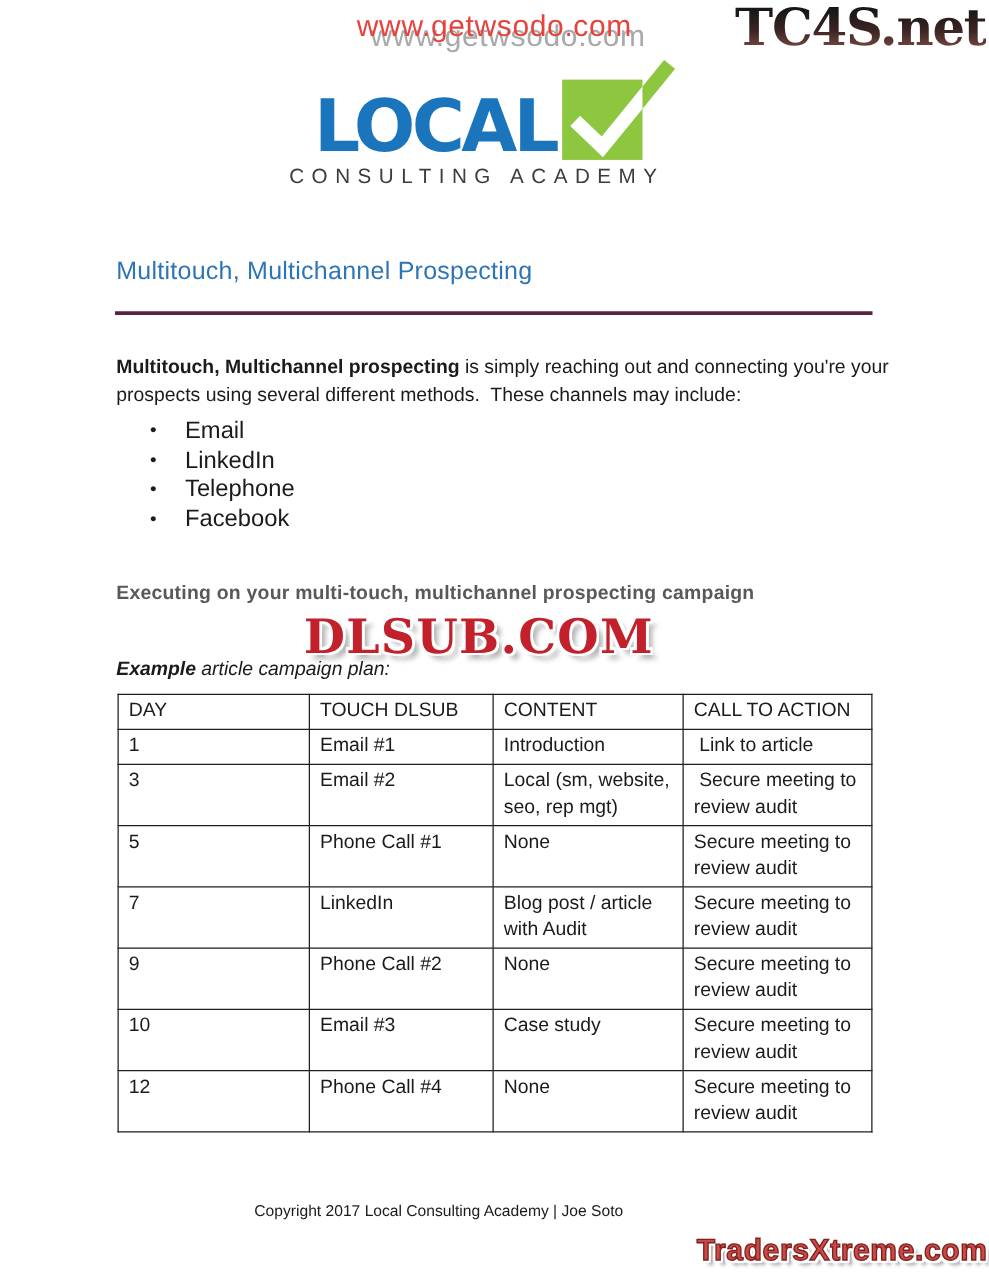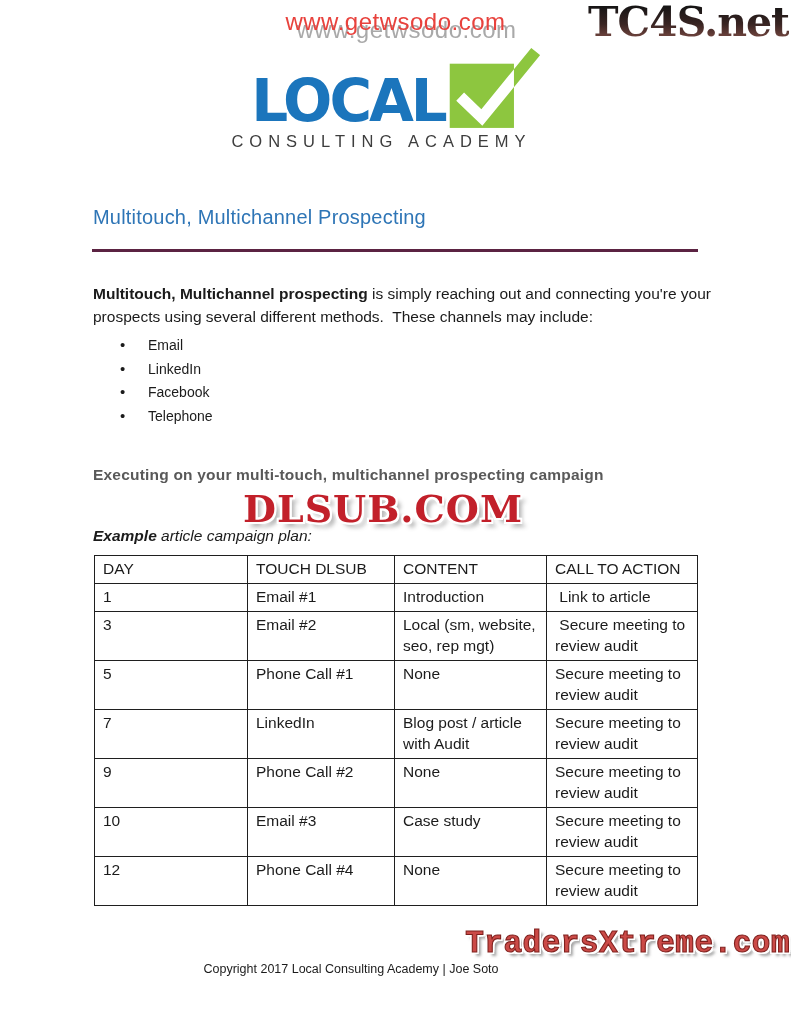--- a/index.html
+++ b/index.html
@@ -57,7 +57,7 @@
   .bullets { position:absolute; left:93px; top:337px; width:500px; list-style:none; }
   .bullets li {
     position:relative; padding-left:55px; margin-bottom:7px;
-    font-size:14px; line-height:16.5px; color:#1b1b1b;
+    font-size:19px; line-height:16.5px; color:#1b1b1b;
   }
   .bullets li::before {
     content:"\2022"; position:absolute; left:27px; top:0px; font-size:15px; color:#1b1b1b;

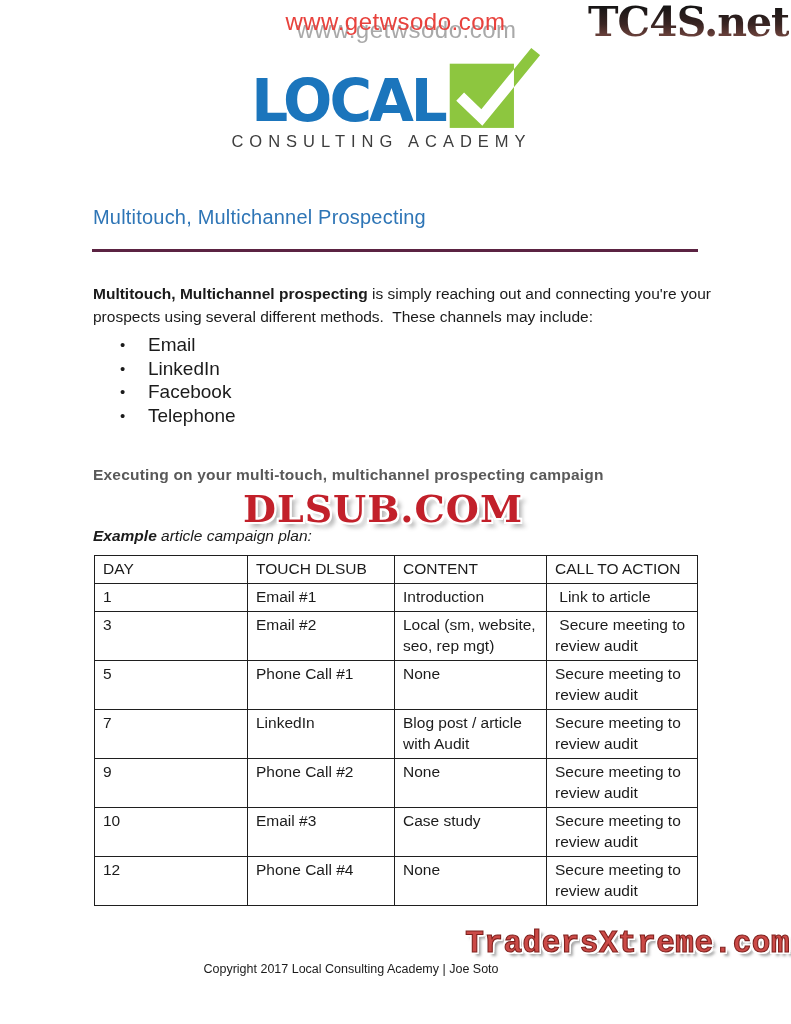--- a/index.html
+++ b/index.html
@@ -158,8 +158,8 @@
   <ul class="bullets">
     <li>Email</li>
     <li>LinkedIn</li>
+    <li>Telephone</li>
     <li>Facebook</li>
-    <li>Telephone</li>
   </ul>
 
   <div class="section-heading">Executing on your multi-touch, multichannel prospecting campaign</div>

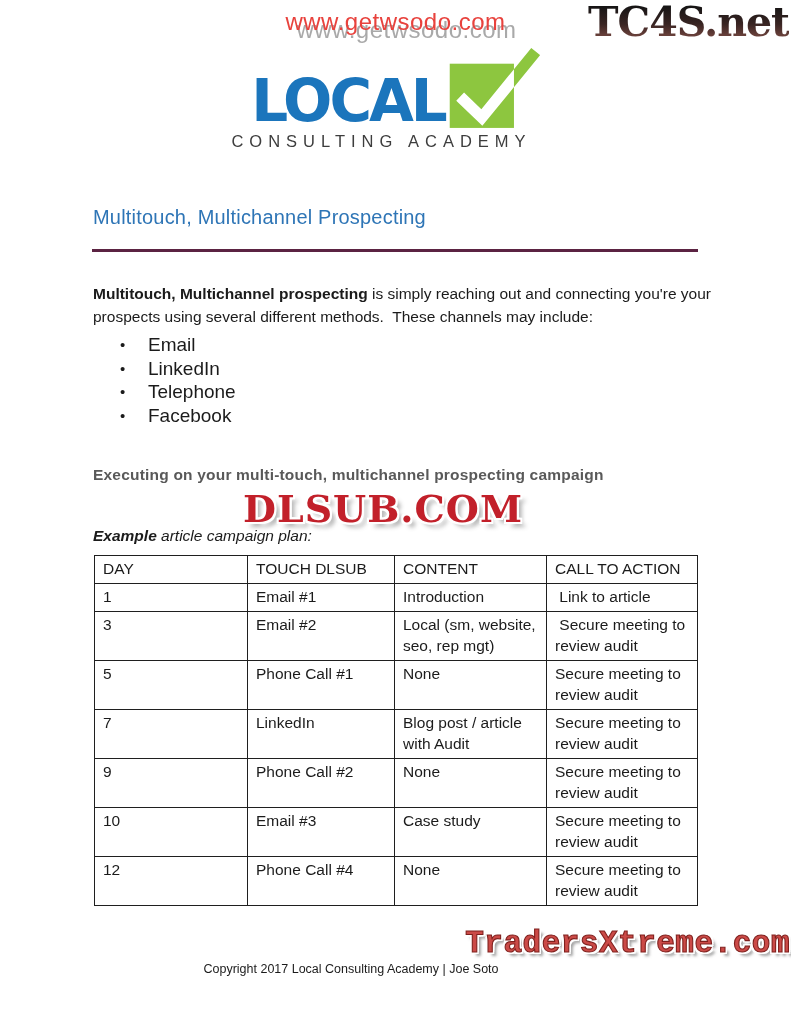--- a/index.html
+++ b/index.html
@@ -107,8 +107,8 @@
 
   
   .traders {
-    position:absolute; top:926px; right:1px;
-    font-family:Liberation Mono, monospace; font-weight:bold; font-size:31px;
+    position:absolute; top:987px; right:1px;
+    font-family:Liberation Sans, sans-serif; font-weight:bold; font-size:24px;
     letter-spacing:0.5px; color:#cb4a47; white-space:nowrap;
     -webkit-text-stroke:1.1px #7e1f1c;
     text-shadow:

